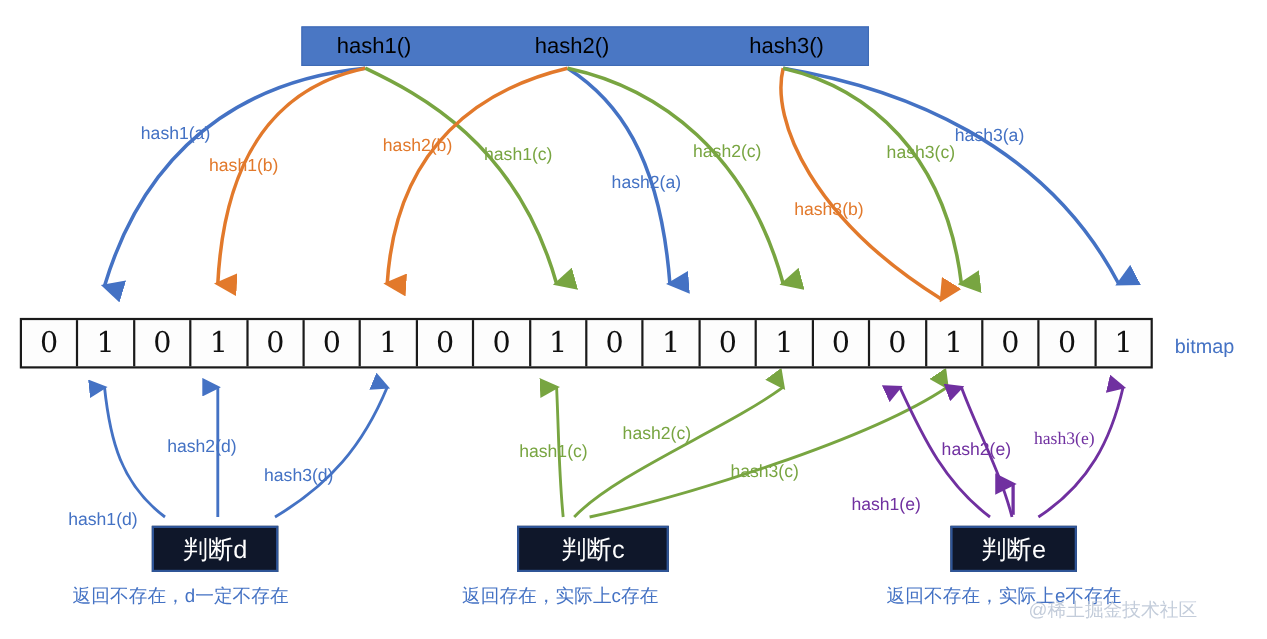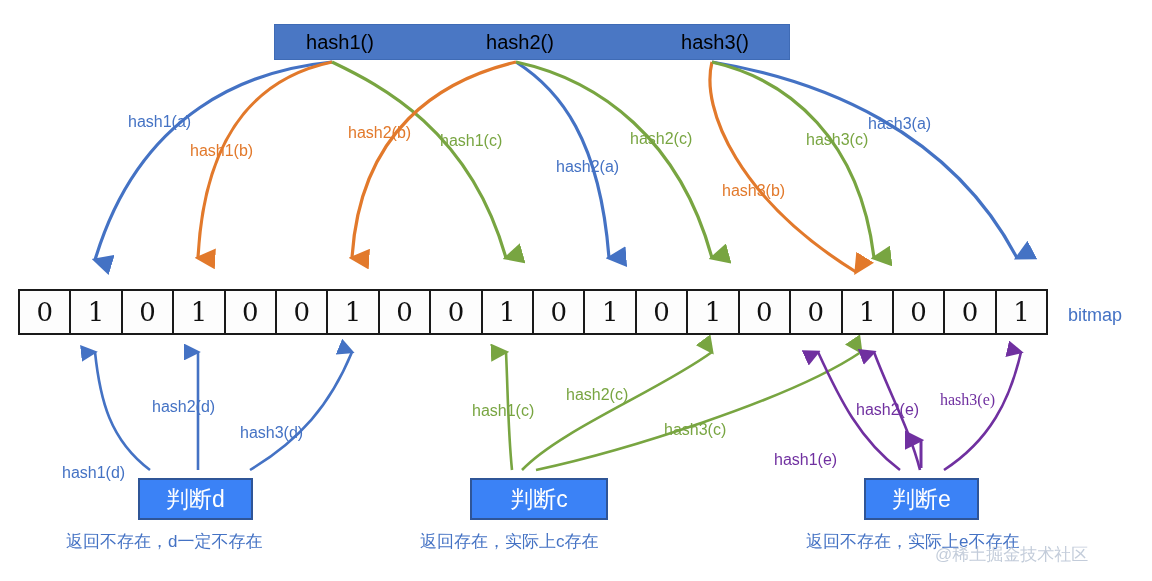--- a/index.html
+++ b/index.html
@@ -86,7 +86,7 @@
   .dbox{
     position:absolute;
     height:42px;
-    background:#3b82f6;
+    background:#0f172a;
     border:2px solid #2f5597;
     box-sizing:border-box;
     display:flex;

